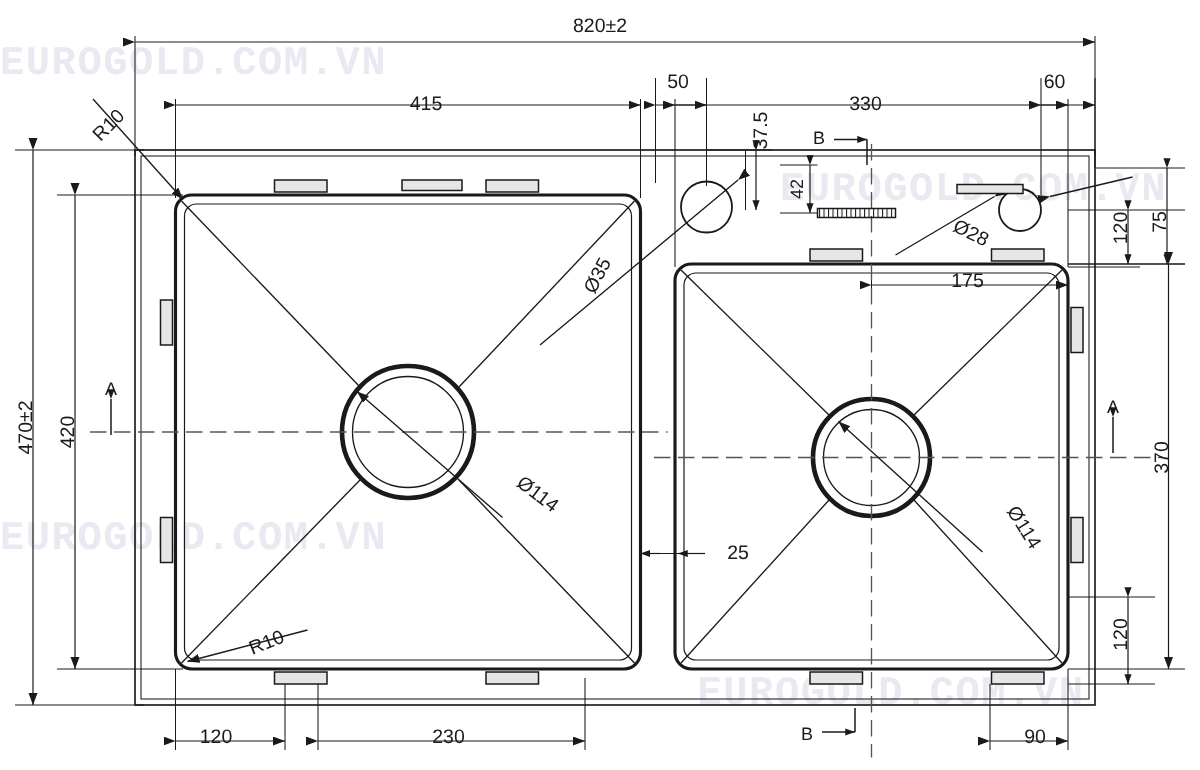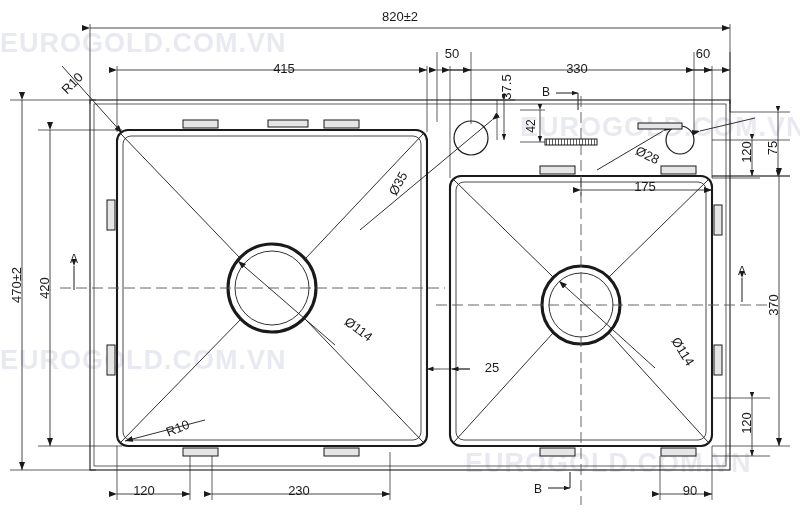--- a/index.html
+++ b/index.html
@@ -12,7 +12,7 @@
   #stage svg{position:absolute;left:0;top:0;}
   .wm{
     position:absolute;
-    font-family:Liberation Sans, sans-serif;
+    font-family:Liberation Mono, monospace;
     font-weight:bold;
     color:#e9e9f2;
     letter-spacing:1px;

